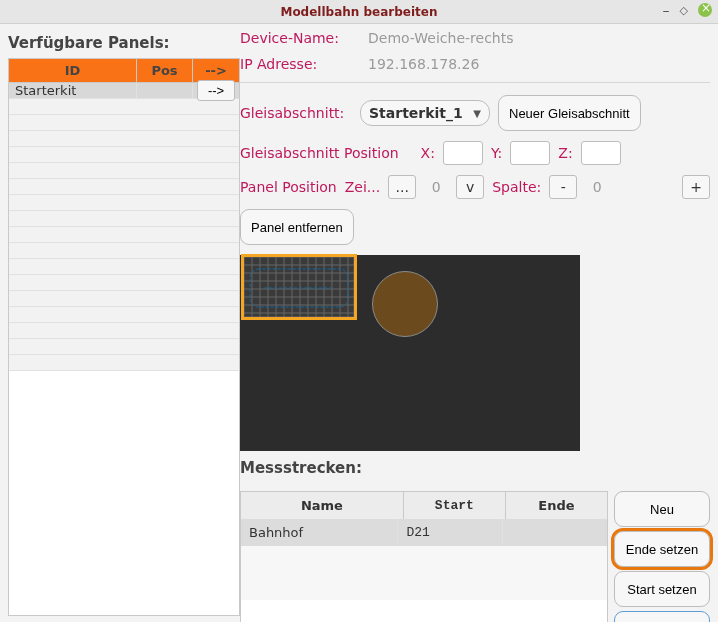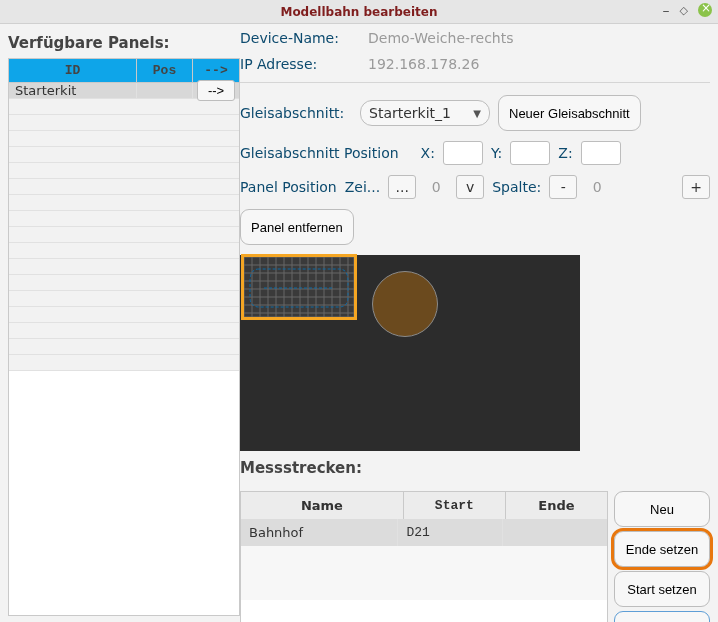--- a/index.html
+++ b/index.html
@@ -108,7 +108,7 @@
     gap: 8px;
     font-size: 14px;
   }
-  .form-row .lbl { color: #0c4a6e; }
+  .form-row .lbl { color: #be185d; }
   .form-row .val-muted { color: #9a9a9a; }
   .w120 { width: 120px; }
   hr.sep { border: none; border-top: 1px solid #d5d5d5; margin: 6px 0 12px 0; }

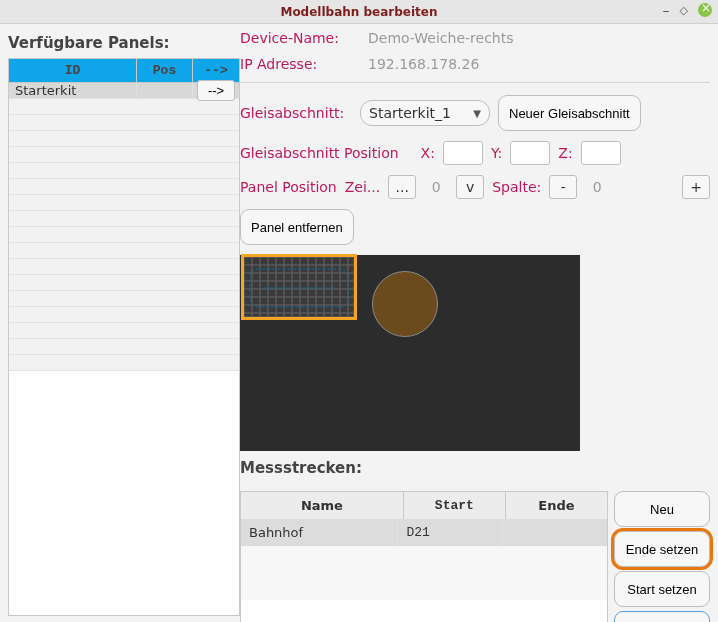--- a/index.html
+++ b/index.html
@@ -68,9 +68,8 @@
   }
   .grid-table .hdr {
     display: flex;
-    background: #0ea5e9;
+    background: #f97316;
     border-bottom: 1px solid #c9c9c9;
-    font-family: Liberation Mono, monospace;
   }
   .grid-table .hdr div {
     border-right: 1px solid #c9c9c9;

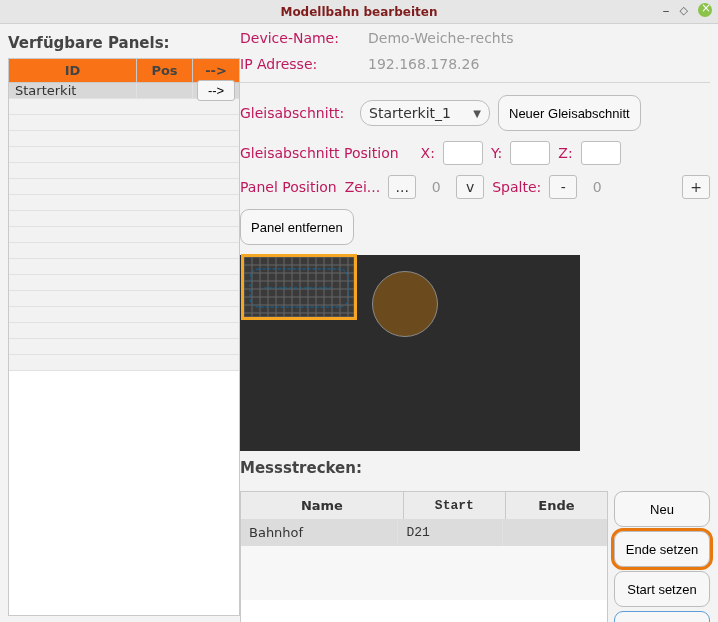--- a/index.html
+++ b/index.html
@@ -115,7 +115,7 @@
   .dropdown {
     display: inline-flex; align-items: center; justify-content: space-between;
     background: #f7f7f7; border: 1px solid #bdbdbd; border-radius: 12px;
-    height: 26px; padding: 0 8px; width: 130px;
+    height: 26px; padding: 0 8px; width: 130px; font-weight: bold;
   }
   .dropdown .dd-arrow { font-size: 10px; color: #555; }
   .btn {

